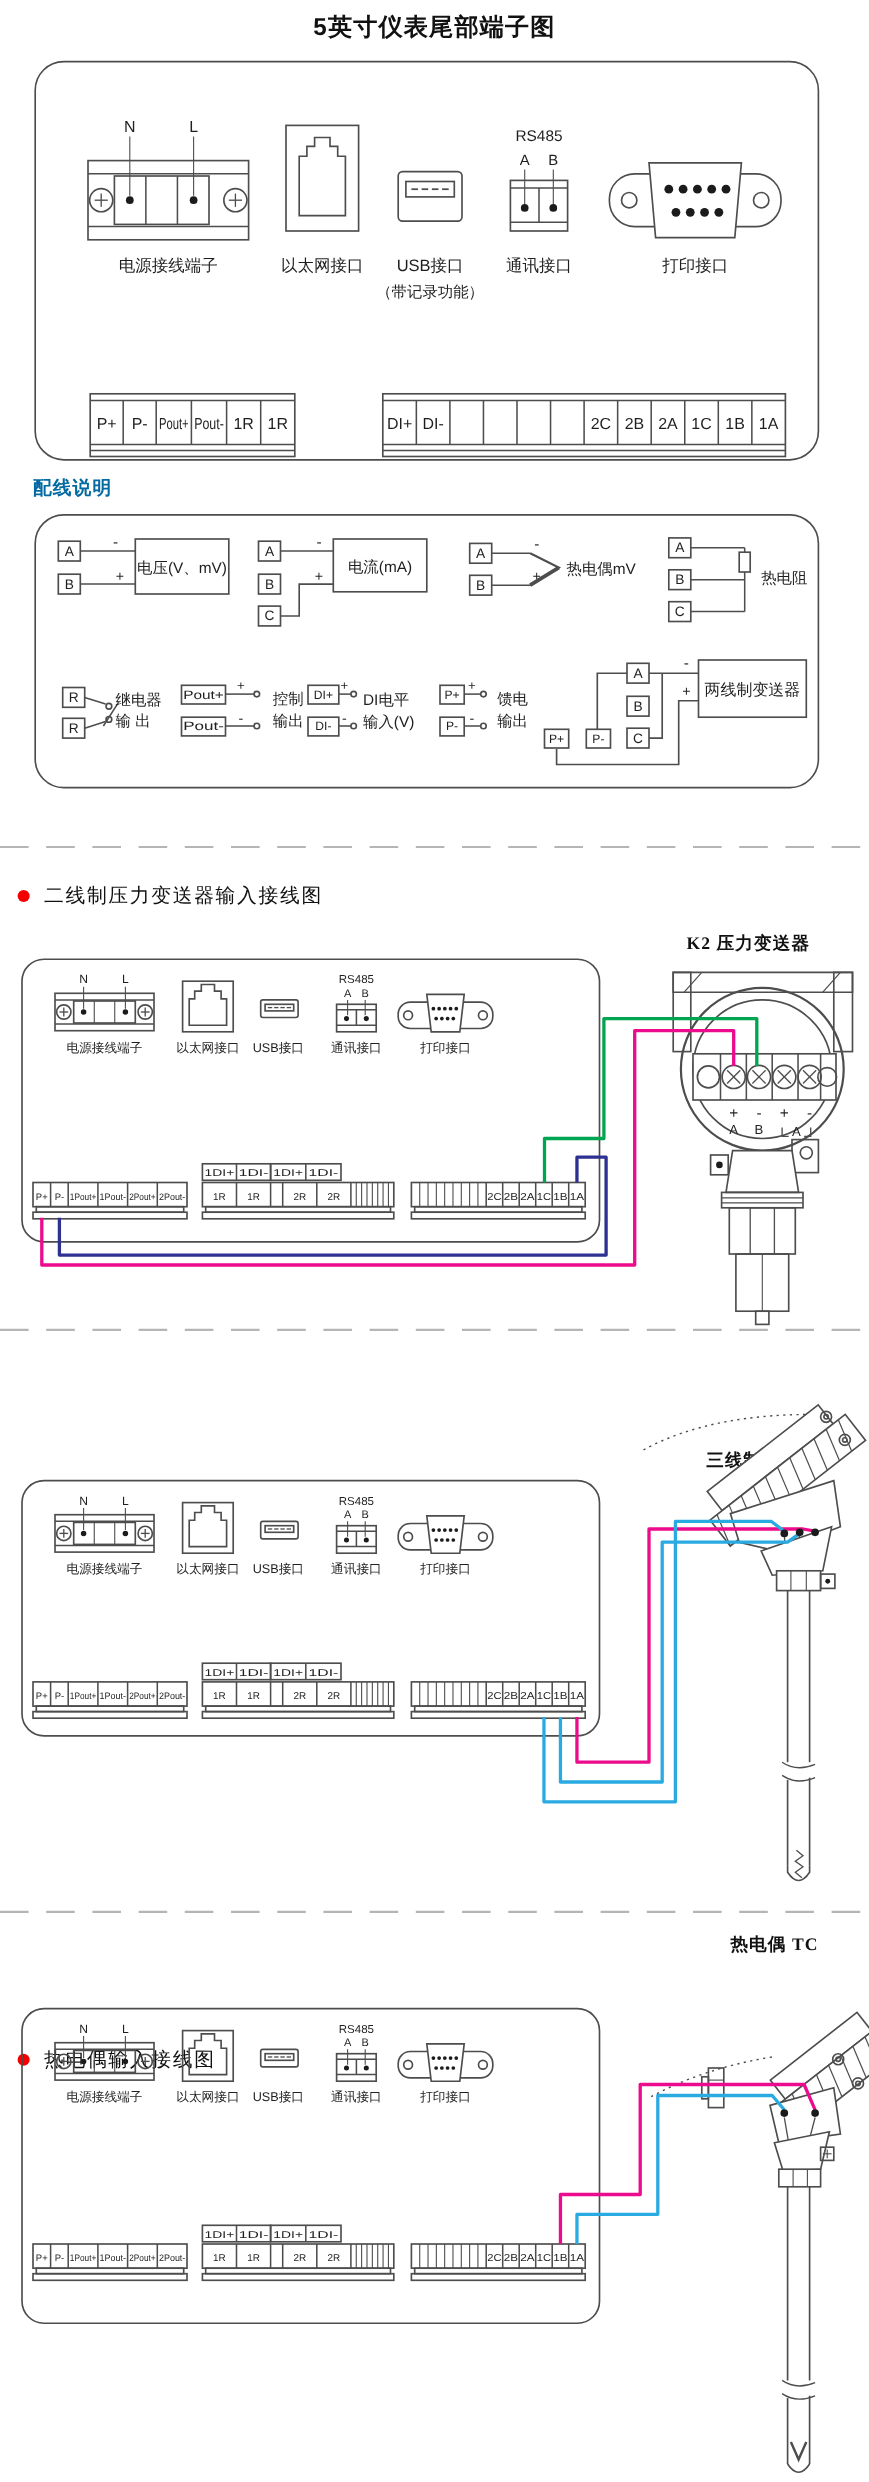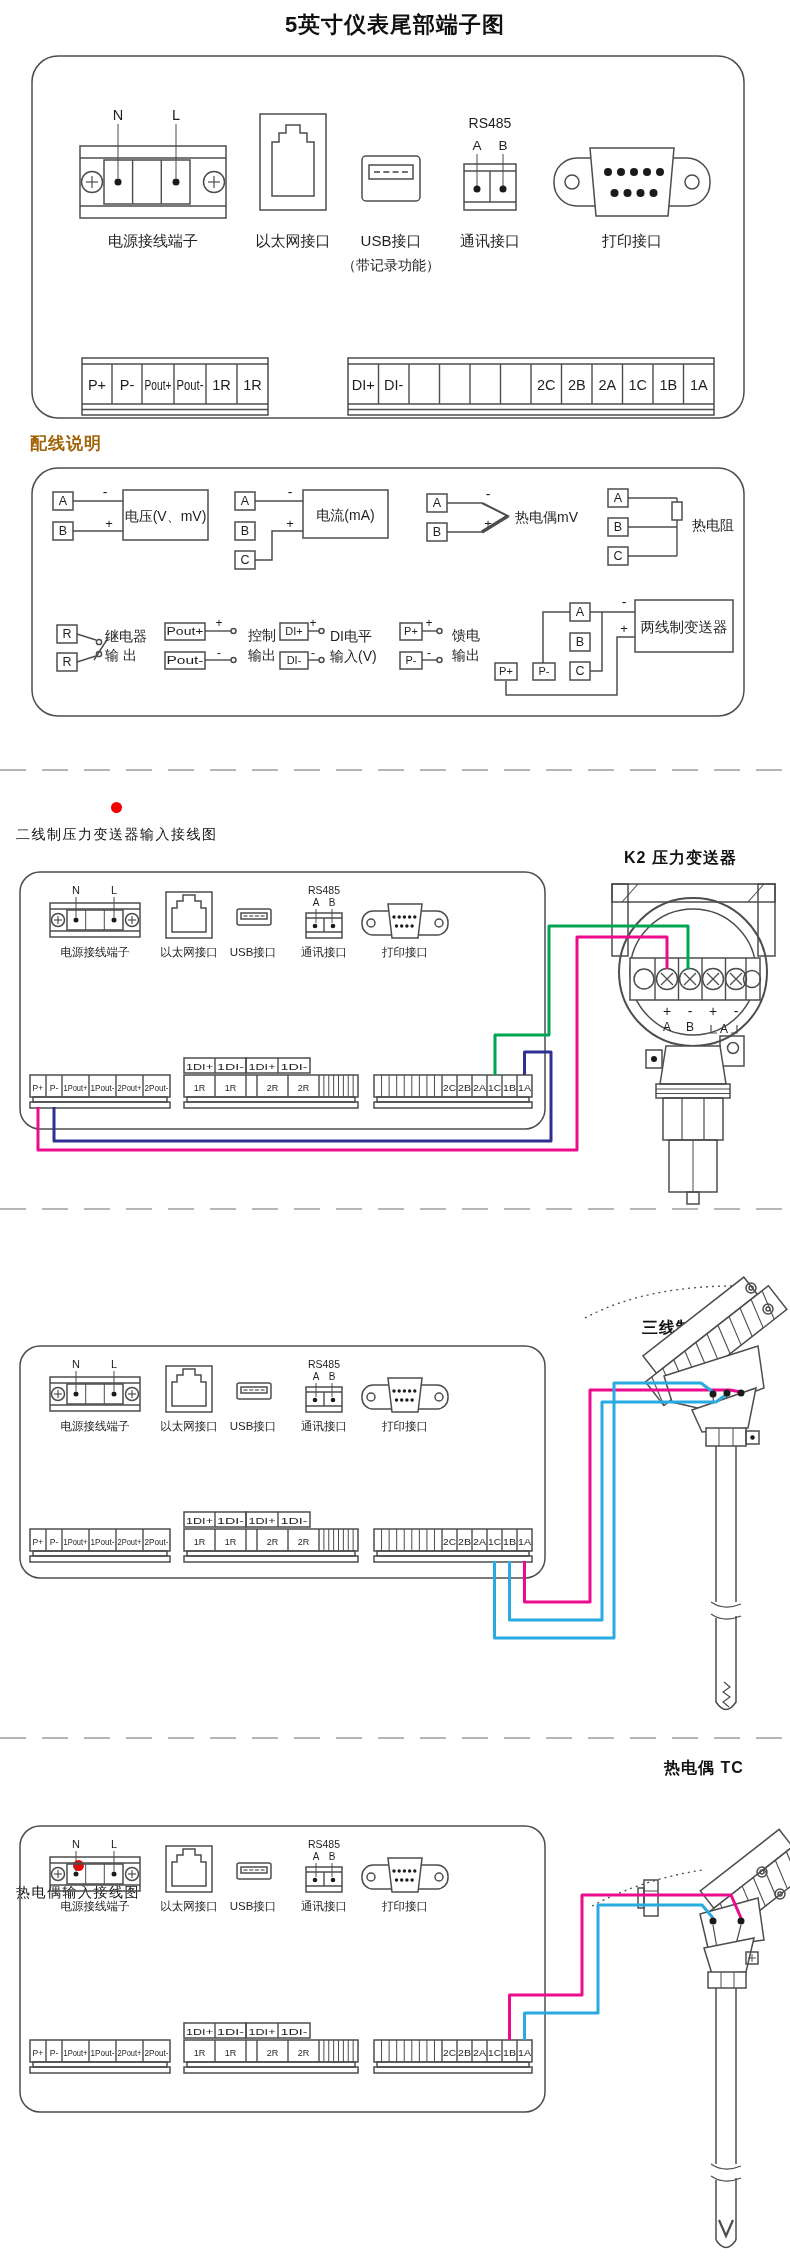--- a/index.html
+++ b/index.html
@@ -9,7 +9,7 @@
   .title{position:absolute;left:0;top:10px;width:100%;text-align:center;
          font-size:22px;font-weight:700;letter-spacing:1px;color:#111;}
   .notes-h{position:absolute;left:30px;top:432px;font-size:17px;font-weight:700;
-           letter-spacing:1px;color:#a16207;}
+           letter-spacing:1px;color:#0369a1;}
   .sec-h{position:absolute;left:16px;display:flex;align-items:center;gap:13px;
          font-size:14px;color:#111;letter-spacing:1.5px;white-space:nowrap;flex-direction:column;}
   .sec-h .dot{width:11px;height:11px;border-radius:50%;background:#f40000;flex:0 0 auto;}

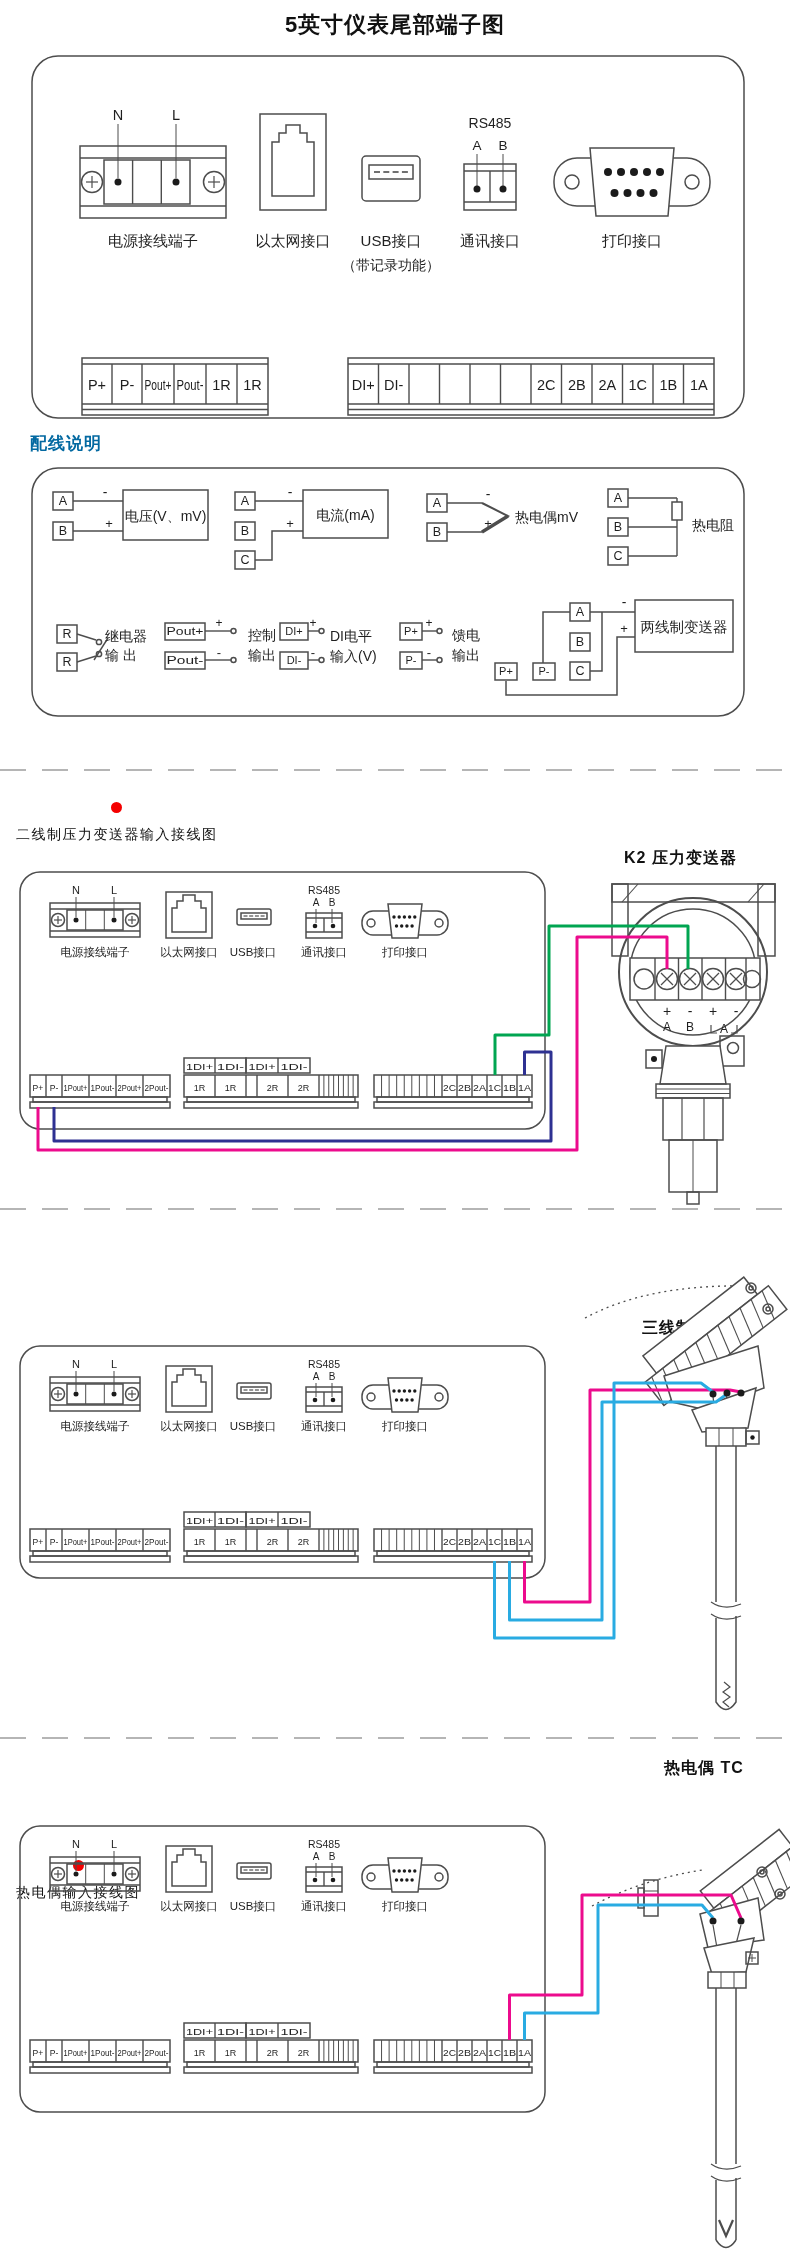--- a/index.html
+++ b/index.html
@@ -11,7 +11,7 @@
   .notes-h{position:absolute;left:30px;top:432px;font-size:17px;font-weight:700;
            letter-spacing:1px;color:#0369a1;}
   .sec-h{position:absolute;left:16px;display:flex;align-items:center;gap:13px;
-         font-size:14px;color:#111;letter-spacing:1.5px;white-space:nowrap;flex-direction:column;}
+         font-size:18px;color:#111;letter-spacing:1.5px;white-space:nowrap;}
   .sec-h .dot{width:11px;height:11px;border-radius:50%;background:#f40000;flex:0 0 auto;}
   .dev{position:absolute;font-size:16px;color:#111;letter-spacing:1px;white-space:nowrap;
        font-weight:600;}

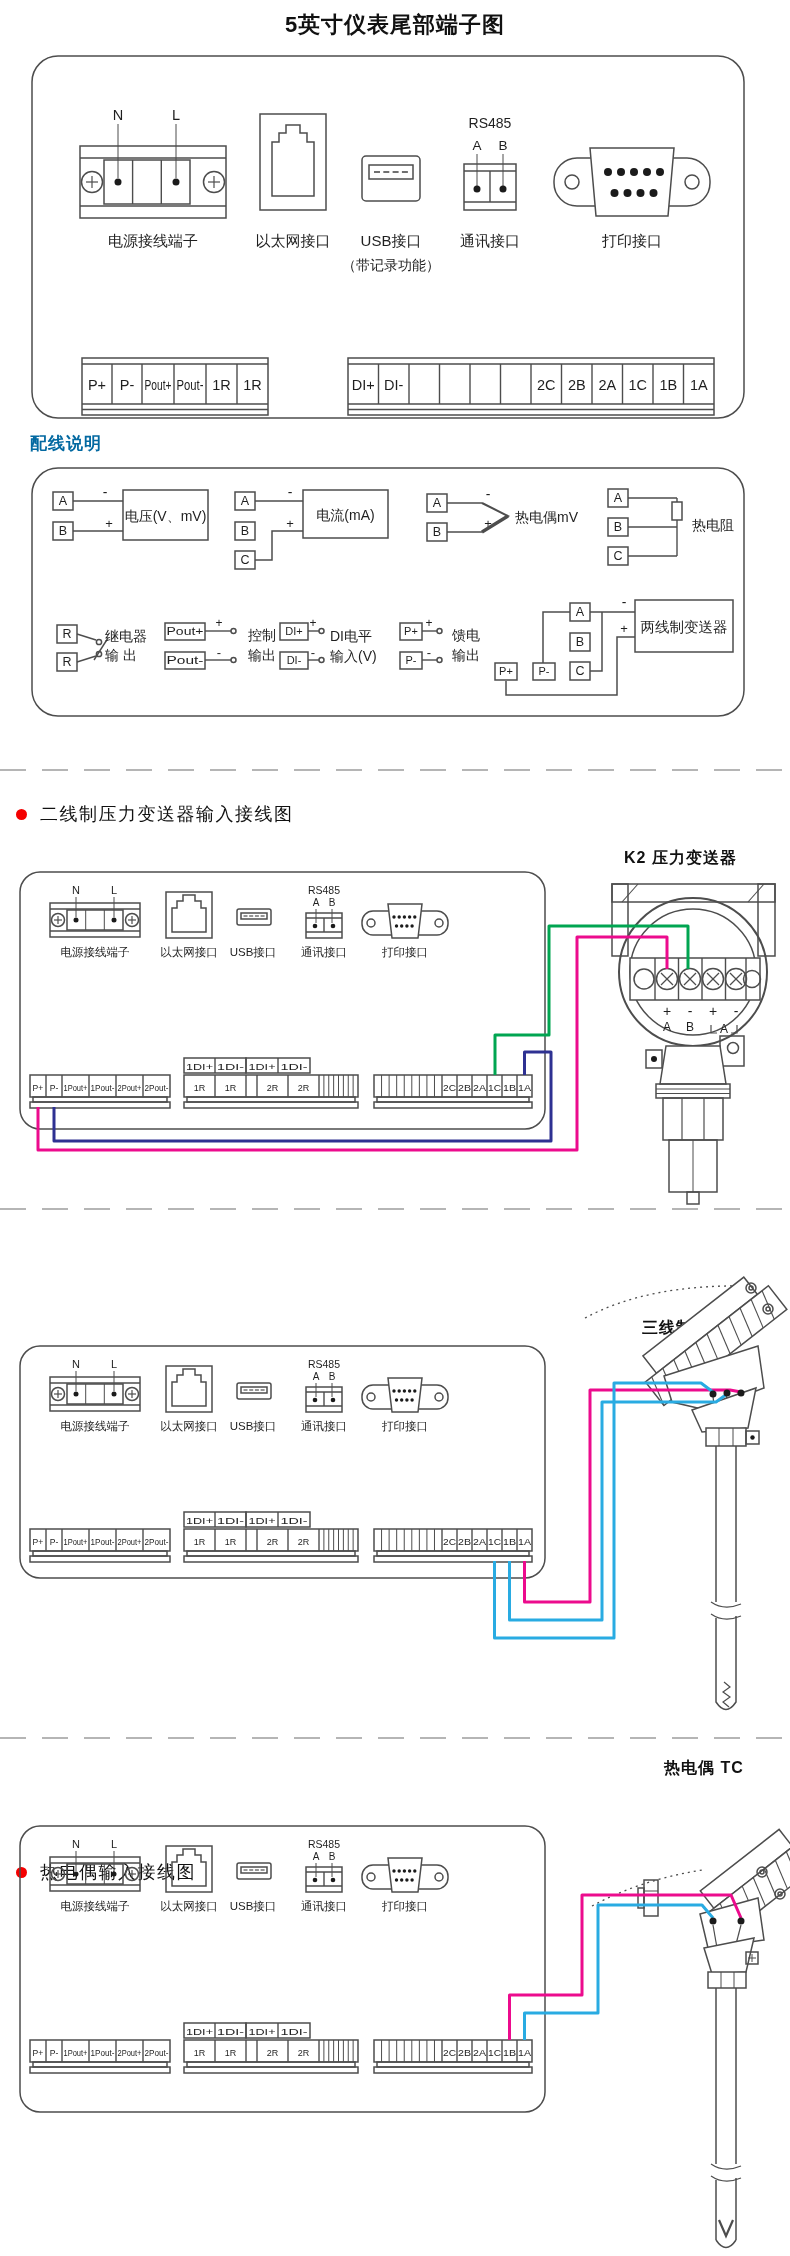--- a/index.html
+++ b/index.html
@@ -14,7 +14,7 @@
          font-size:18px;color:#111;letter-spacing:1.5px;white-space:nowrap;}
   .sec-h .dot{width:11px;height:11px;border-radius:50%;background:#f40000;flex:0 0 auto;}
   .dev{position:absolute;font-size:16px;color:#111;letter-spacing:1px;white-space:nowrap;
-       font-weight:600;}
+       font-weight:600;font-family:Liberation Serif, serif;}
   svg text{font-family:"Liberation Sans",sans-serif;}
 </style>
 </head>

